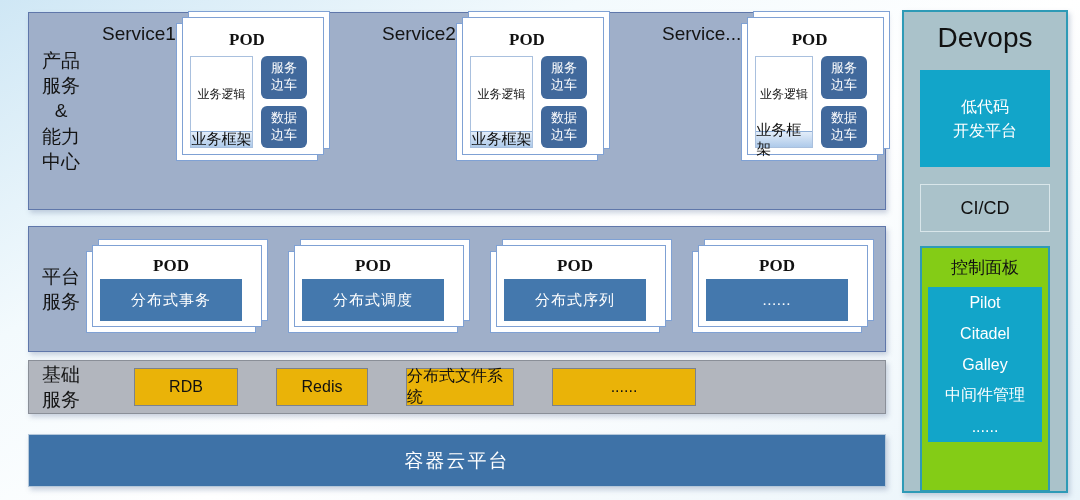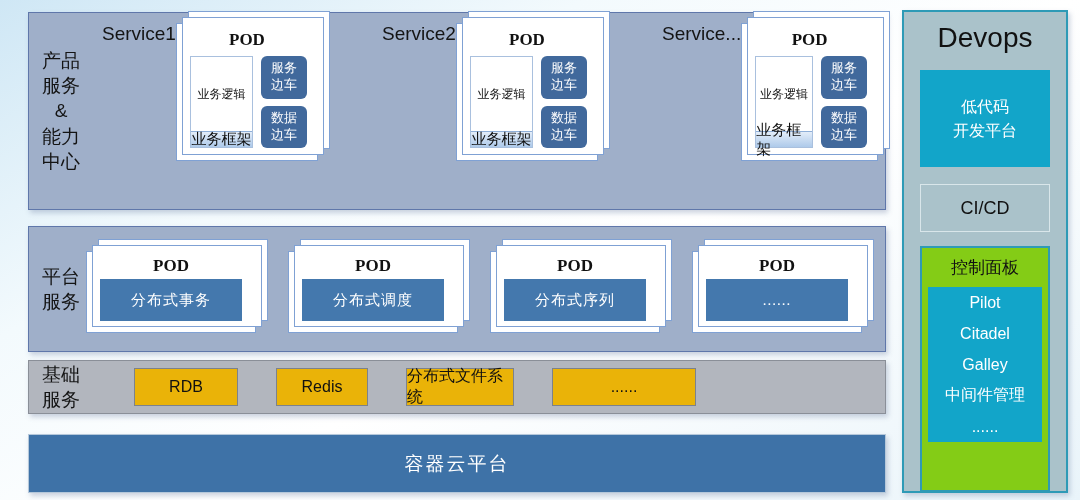--- a/index.html
+++ b/index.html
@@ -87,7 +87,7 @@
 
   
   .platform-bar {
-    position:absolute; left:28px; top:434px; width:858px; height:59px;
+    position:absolute; left:28px; top:434px; width:858px; height:53px;
     background:#3e72a7; border:1px solid #b5c8da; color:#fff;
     display:flex; align-items:center; justify-content:center;
     font-size:19px; font-weight:500; letter-spacing:2px;

